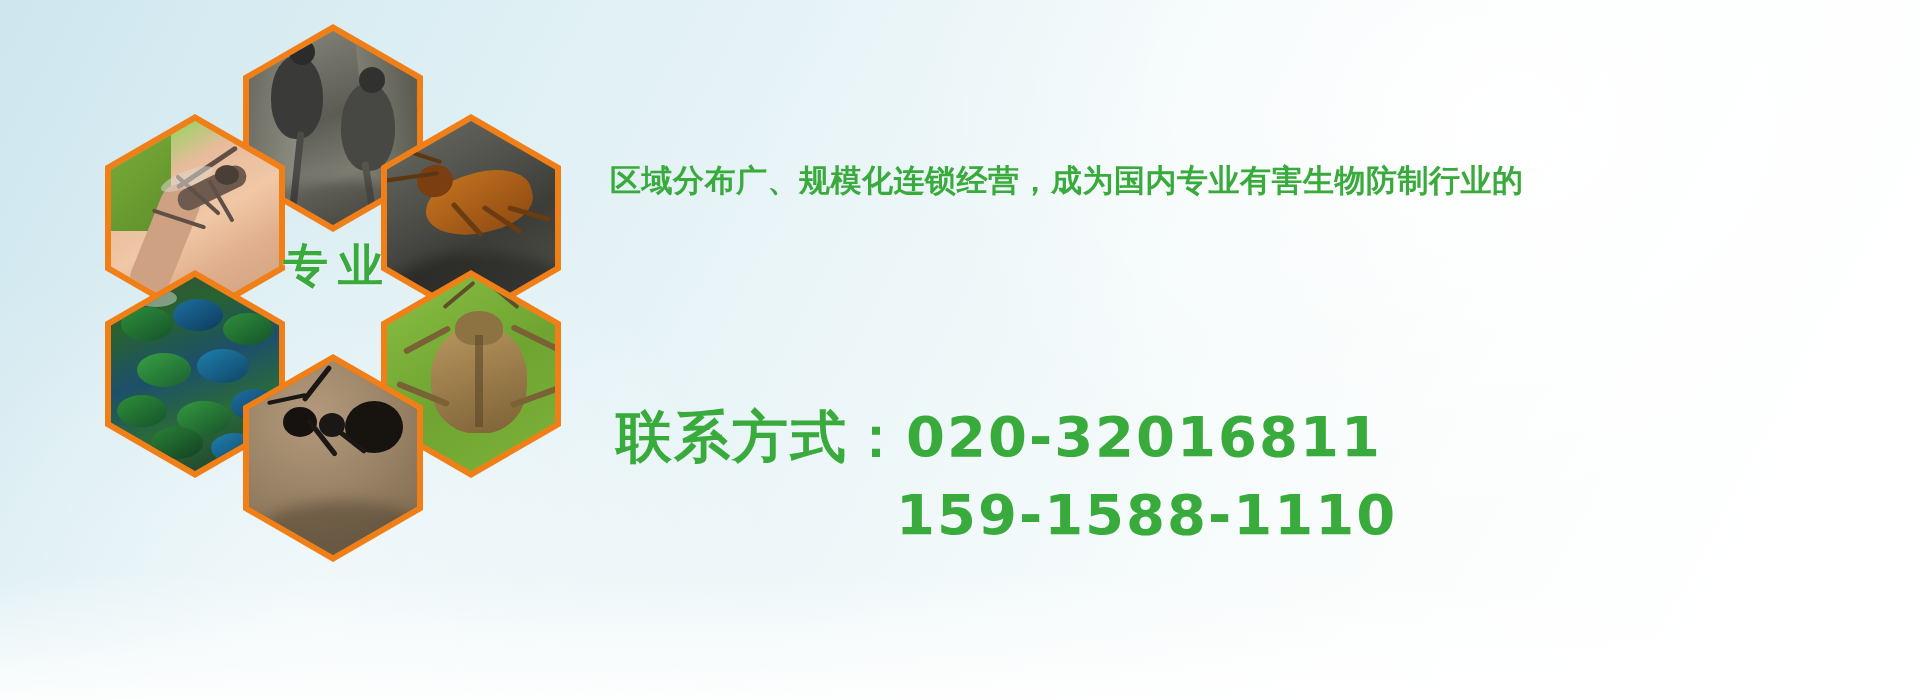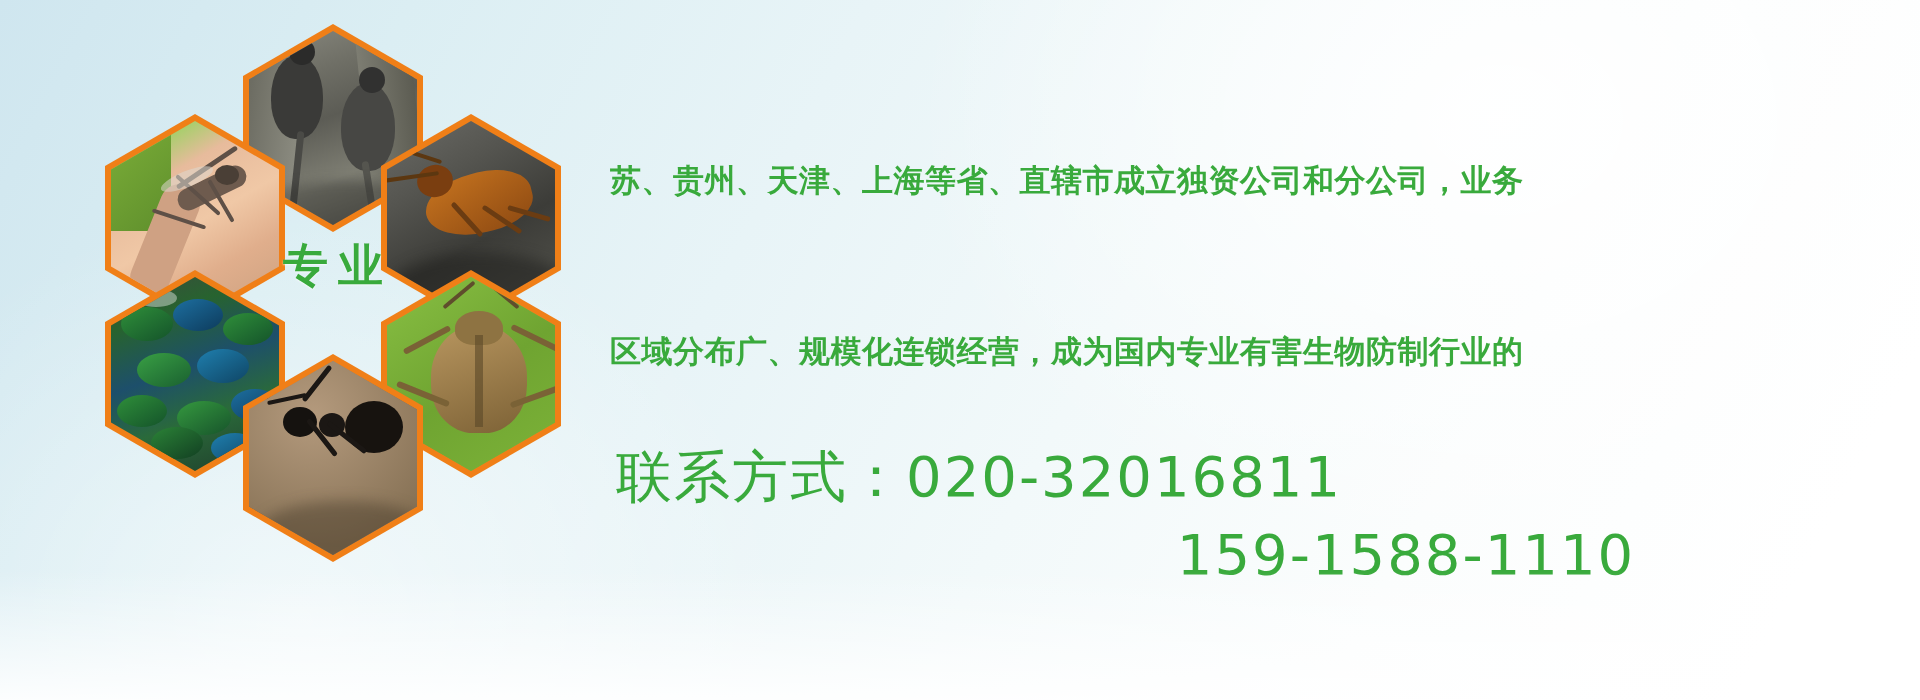--- a/index.html
+++ b/index.html
@@ -206,7 +206,6 @@
   </div>
 
   <div class="intro">
-    <span class="l">苏、贵州、天津、上海等省、直辖市成立独资公司和分公司，业务</span>
     <span class="l">区域分布广、规模化连锁经营，成为国内专业有害生物防制行业的</span>
     
   </div>

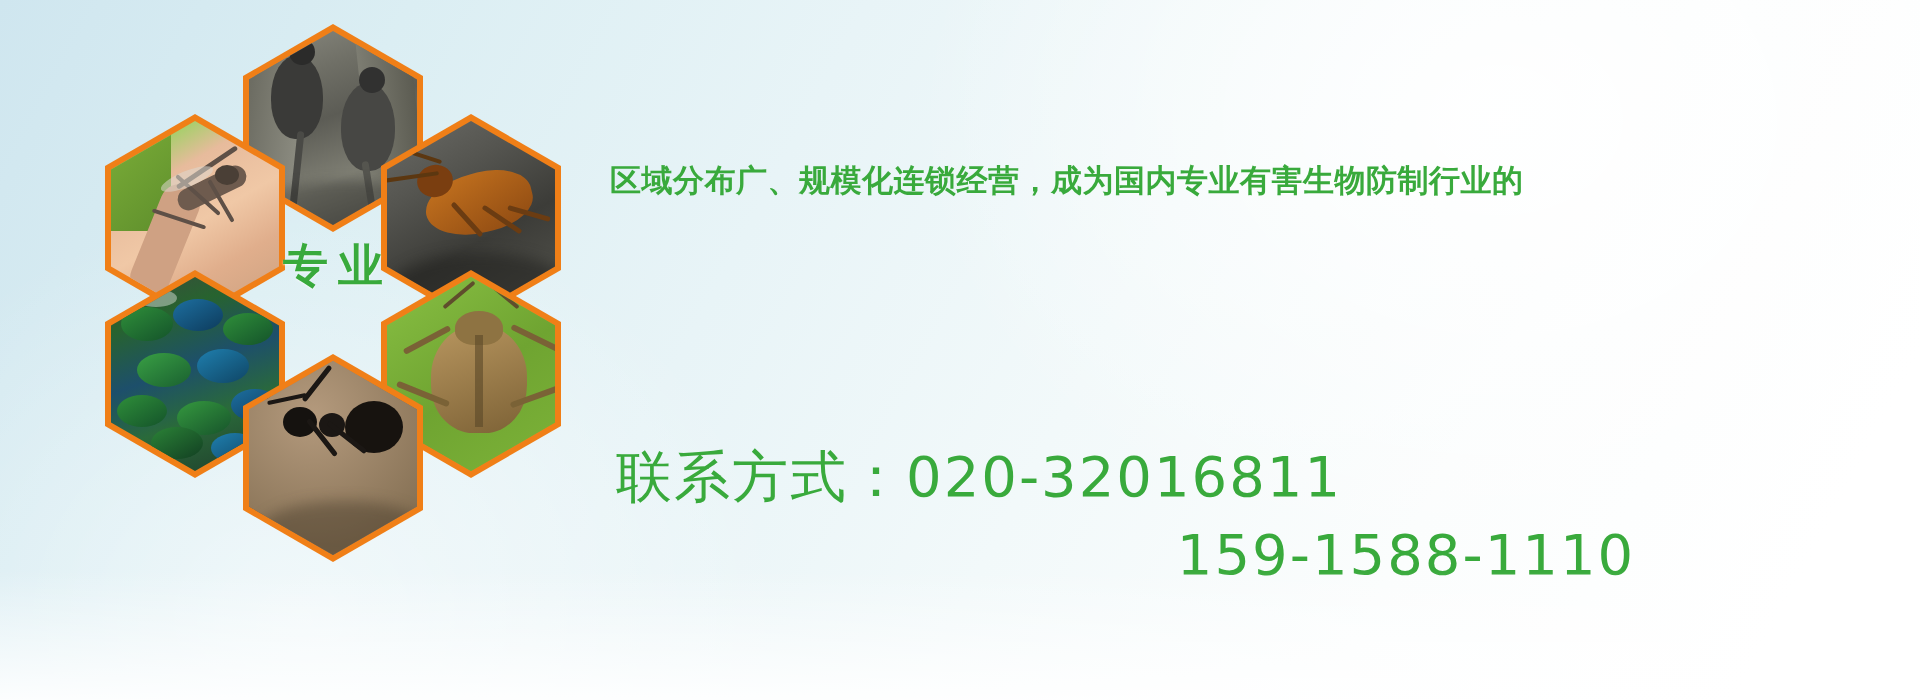--- a/index.html
+++ b/index.html
@@ -86,9 +86,8 @@
 
   .contact {
     position:absolute; left:616px; top:398px; width:1300px;
-    color:#39aa3c; font-weight:normal;
+    color:#39aa3c; font-weight:bold;
     font-family:"DejaVu Sans","Liberation Sans",sans-serif;
-    margin-top:40px;
   }
   .contact .line1 { font-size:56px; line-height:78px; letter-spacing:2px; white-space:pre; }
   .contact .line2 { font-size:56px; line-height:78px; letter-spacing:2px; padding-left:280px; white-space:pre;text-align:center; }

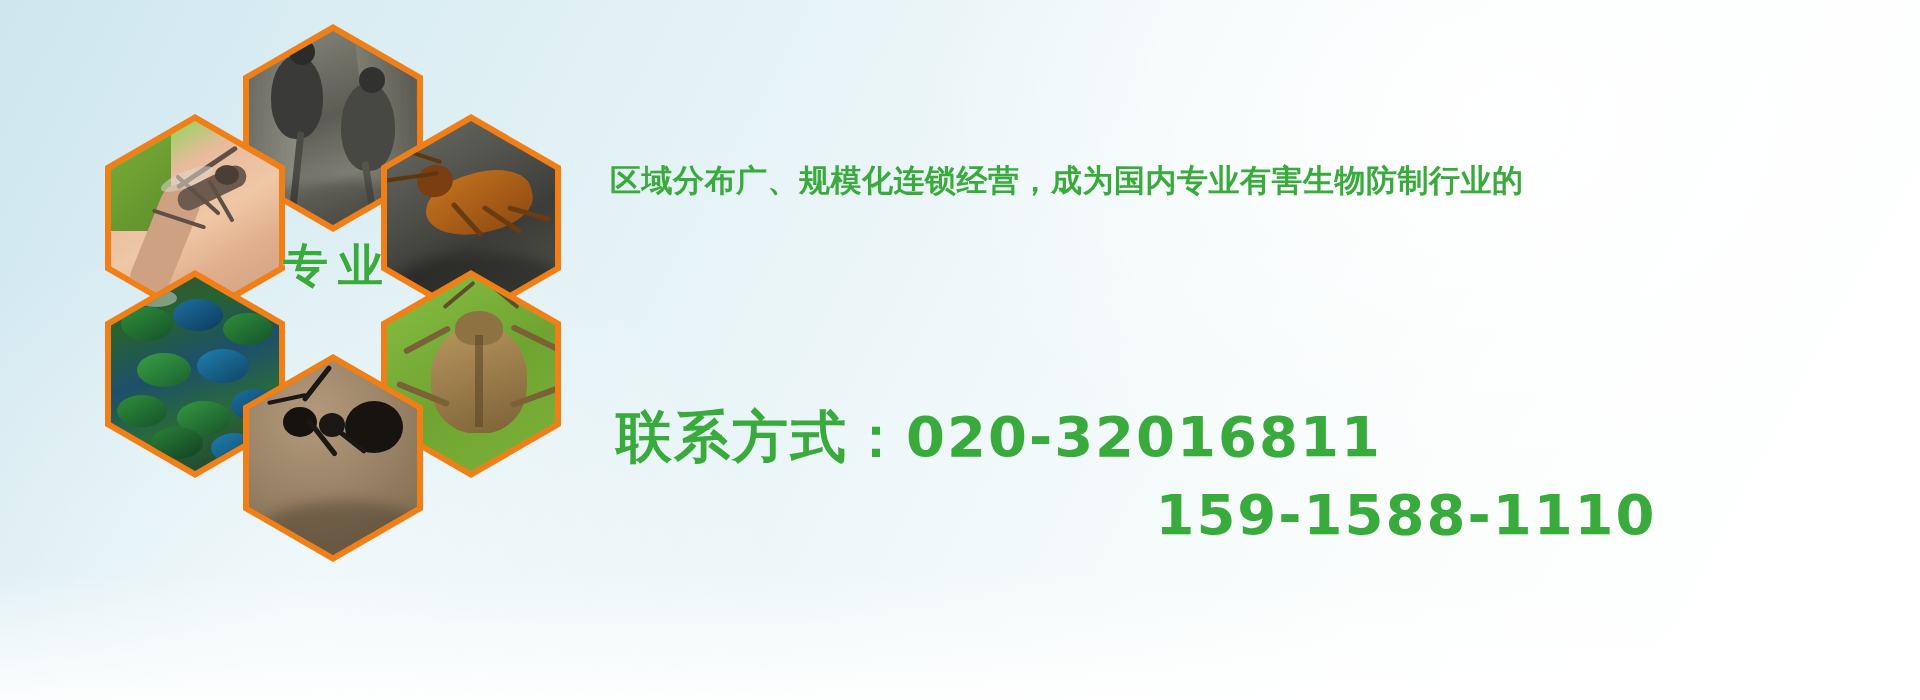--- a/index.html
+++ b/index.html
@@ -90,7 +90,7 @@
     font-family:"DejaVu Sans","Liberation Sans",sans-serif;
   }
   .contact .line1 { font-size:56px; line-height:78px; letter-spacing:2px; white-space:pre; }
-  .contact .line2 { font-size:56px; line-height:78px; letter-spacing:2px; padding-left:280px; white-space:pre;text-align:center; }
+  .contact .line2 { font-size:56px; line-height:78px; letter-spacing:2px; padding-left:280px; white-space:pre; }
 </style>
 </head>
 <body>

